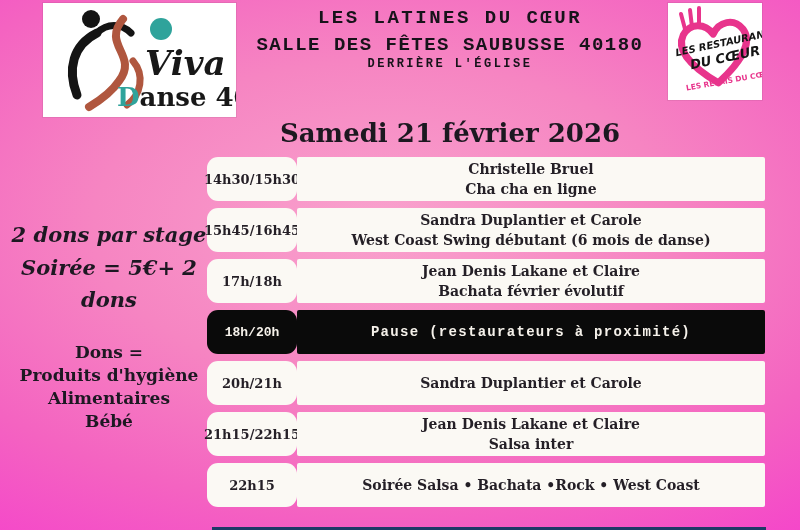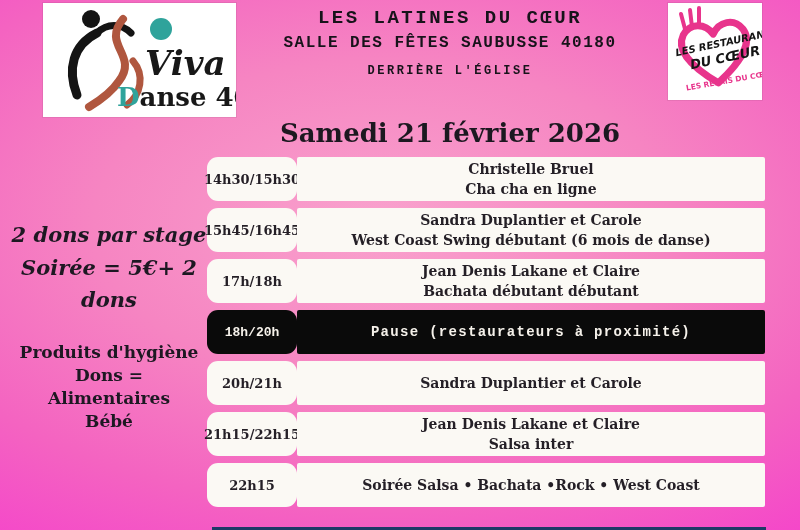--- a/index.html
+++ b/index.html
@@ -22,7 +22,7 @@
   .header{position:absolute;left:235px;top:7px;width:430px;text-align:center;
     color:#17131a;font-family:Liberation Mono, monospace;font-weight:800;}
   .h-line1{font-size:19px;letter-spacing:2.5px;margin-bottom:5px;}
-  .h-line2{font-size:16px;letter-spacing:1.5px;margin-bottom:12px;}
+  .h-line2{font-size:19px;letter-spacing:1.5px;margin-bottom:1px;}
   .h-line3{font-size:12px;letter-spacing:2.5px;}
   
   .date-title{position:absolute;left:280px;top:118px;width:430px;text-align:left;

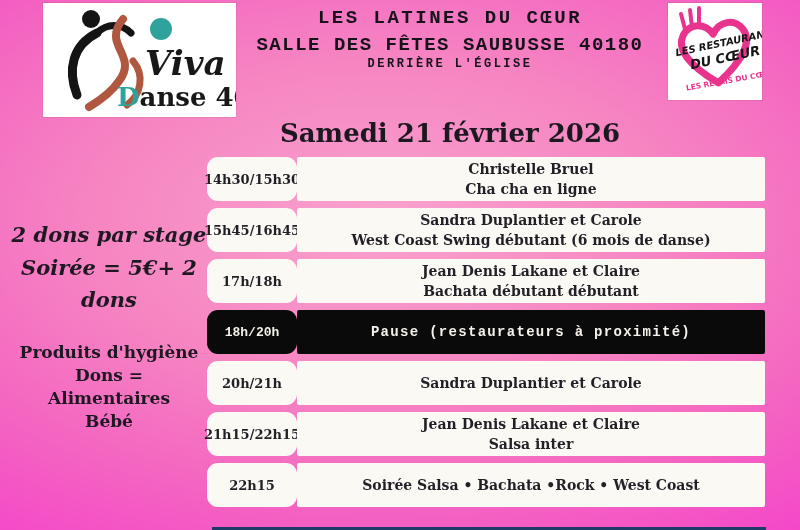--- a/index.html
+++ b/index.html
@@ -123,7 +123,7 @@
     <div class="time-box">17h/18h</div>
     <div class="content-box">
       <div class="line1">Jean Denis Lakane et Claire</div>
-      <div class="line2">Bachata débutant débutant</div>
+      <div class="line2">Bachata février évolutif</div>
     </div>
   </div>
 

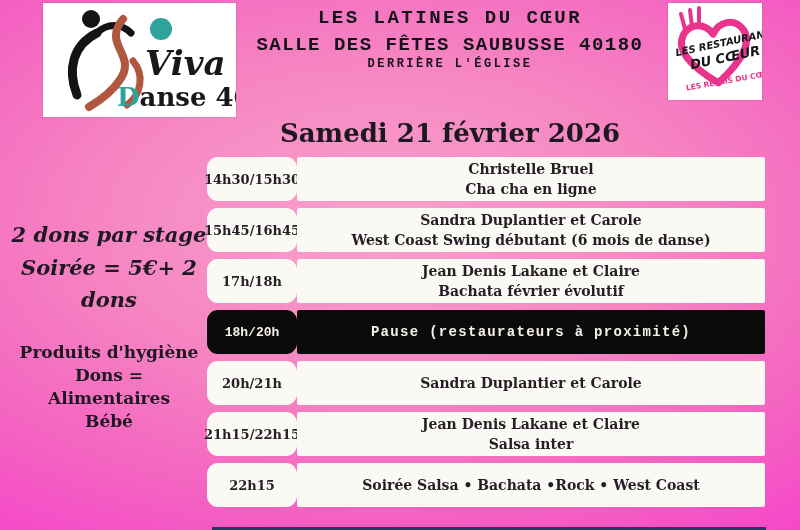--- a/index.html
+++ b/index.html
@@ -96,8 +96,8 @@
     <div>Soirée = 5€+ 2 dons</div>
   </div>
   <div class="left-info-2">
+    <div>Dons =</div>
     <div>Produits d'hygiène</div>
-    <div>Dons =</div>
     <div>Alimentaires</div>
     <div>Bébé</div>
   </div>

